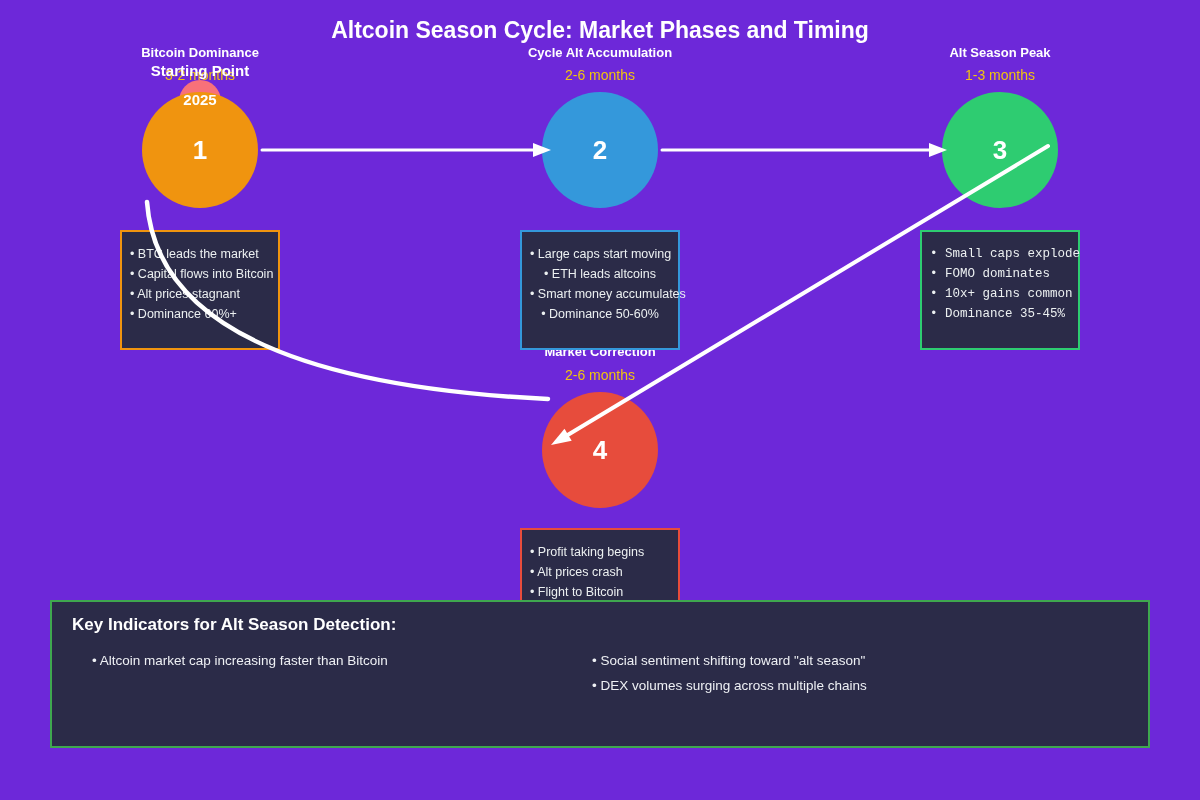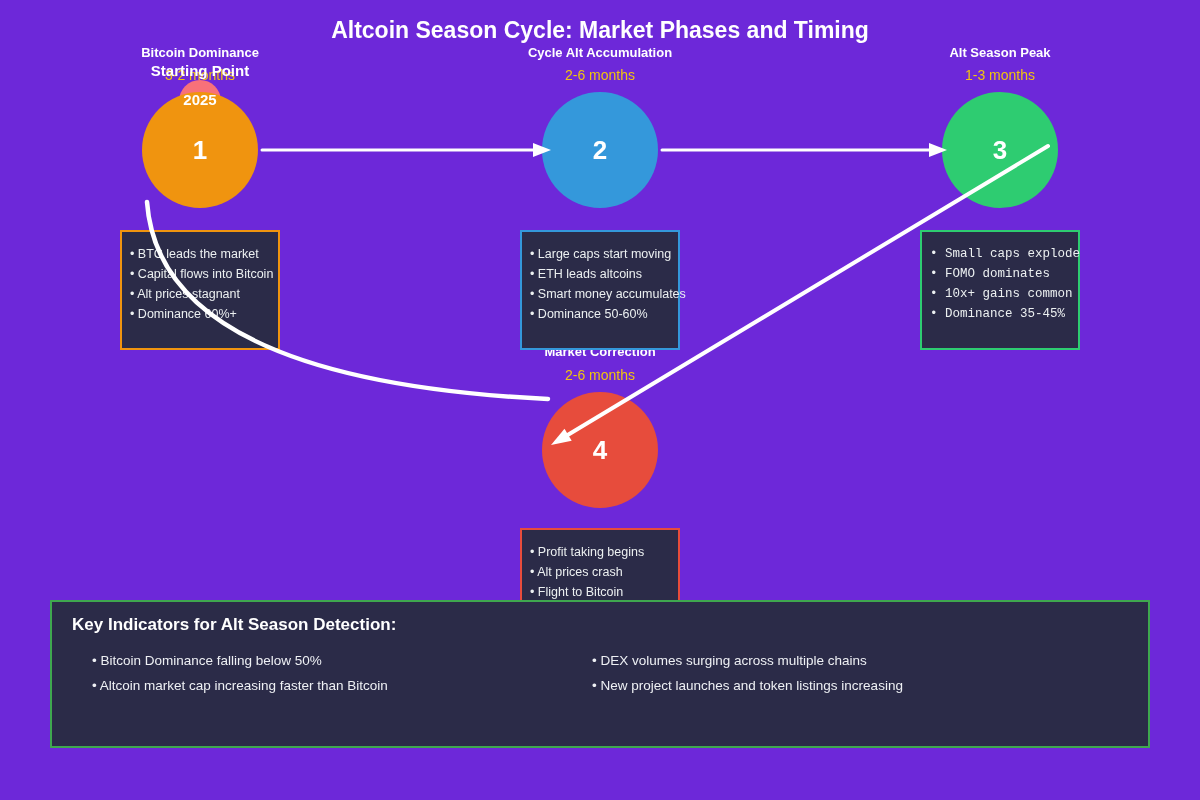--- a/index.html
+++ b/index.html
@@ -80,7 +80,7 @@
       <div class="bullet">• Alt prices stagnant</div>
       <div class="bullet">• Dominance 60%+</div>
     </div>
-  <div class="abs info-box" style="left: 520px; top: 230px; border-color: rgb(52, 152, 219);">
+  <div class="abs info-box" style="left: 520px; top: 230px; border-color: rgb(52, 152, 219); text-align: center;">
       <div class="bullet">• Large caps start moving</div>
       <div class="bullet">• ETH leads altcoins</div>
       <div class="bullet">• Smart money accumulates</div>

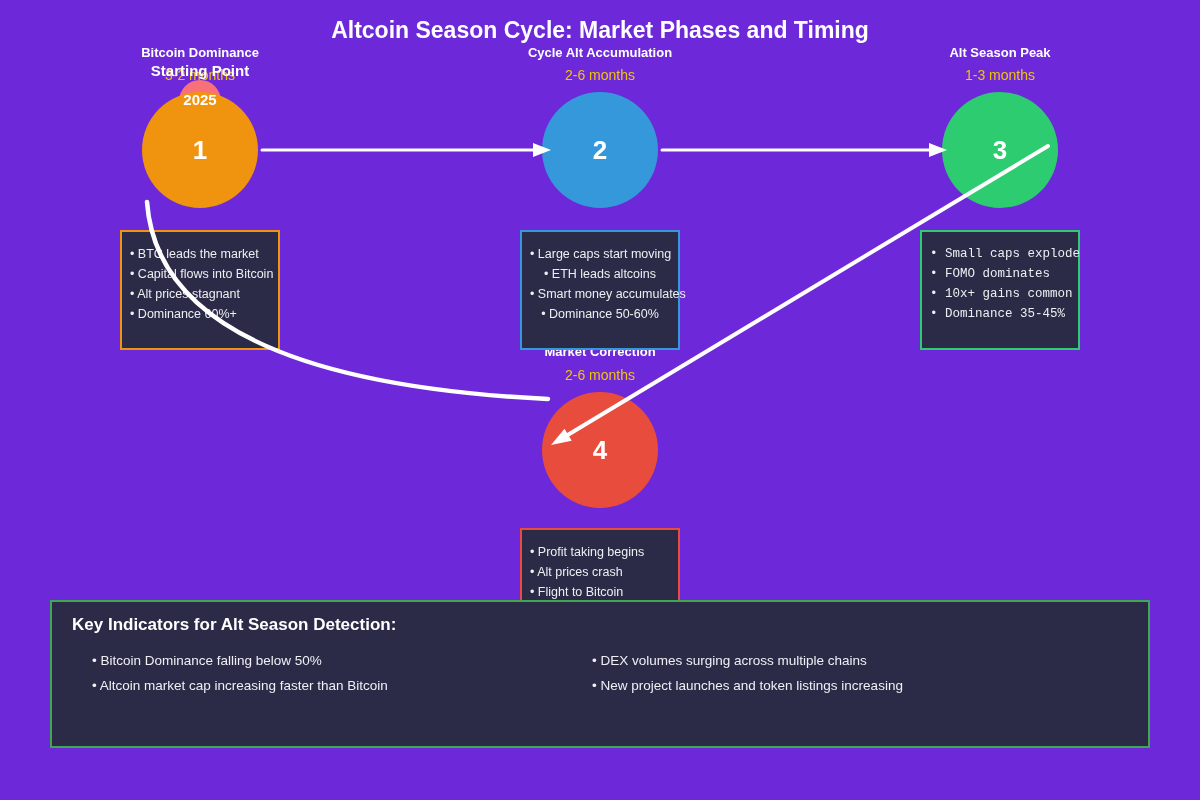--- a/index.html
+++ b/index.html
@@ -111,7 +111,6 @@
   <div id="indicators-panel" class="abs">
     <div id="indicators-heading" class="abs">Key Indicators for Alt Season Detection:</div>
     <div id="ind-col-left" class="abs ind-col">
-        <div class="bullet">• Bitcoin Dominance falling below 50%</div>
         <div class="bullet">• Altcoin market cap increasing faster than Bitcoin</div>
       </div>
     <div id="ind-col-right" class="abs ind-col">

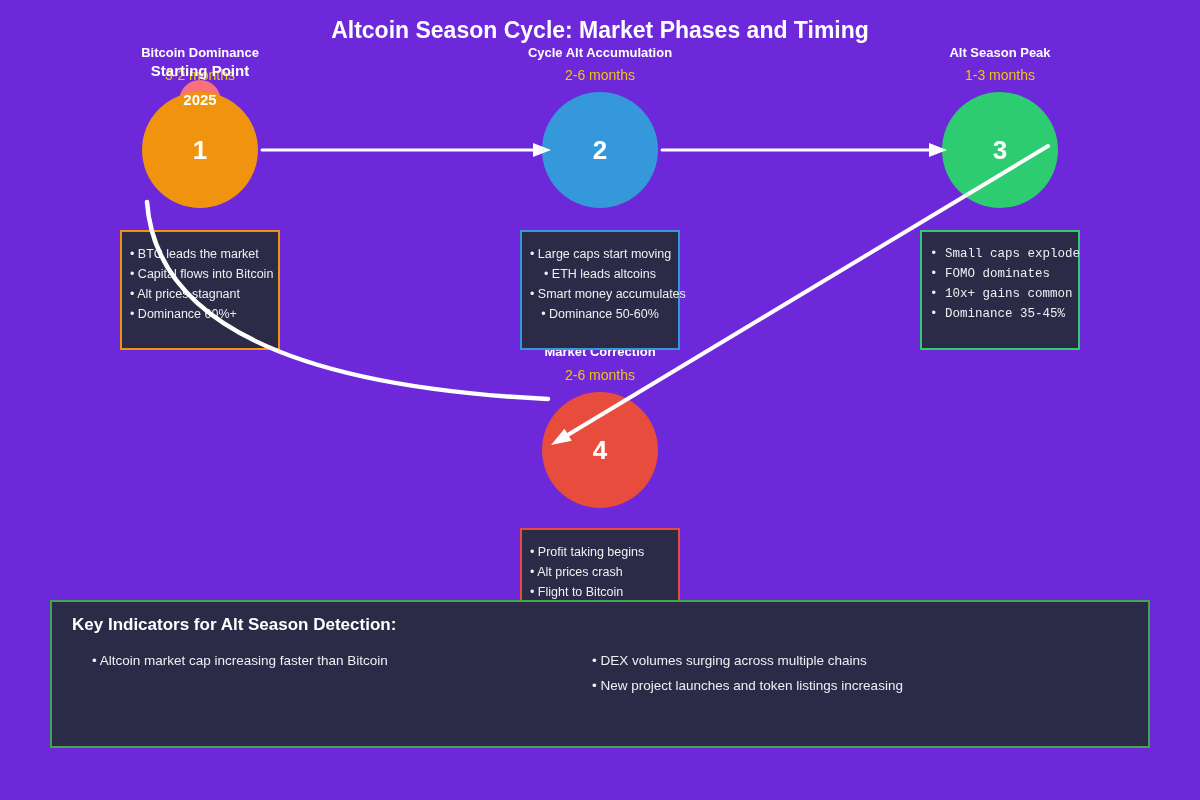--- a/index.html
+++ b/index.html
@@ -114,6 +114,7 @@
         <div class="bullet">• Altcoin market cap increasing faster than Bitcoin</div>
       </div>
     <div id="ind-col-right" class="abs ind-col">
+        <div class="bullet">• Social sentiment shifting toward "alt season"</div>
         <div class="bullet">• DEX volumes surging across multiple chains</div>
         <div class="bullet">• New project launches and token listings increasing</div>
       </div>

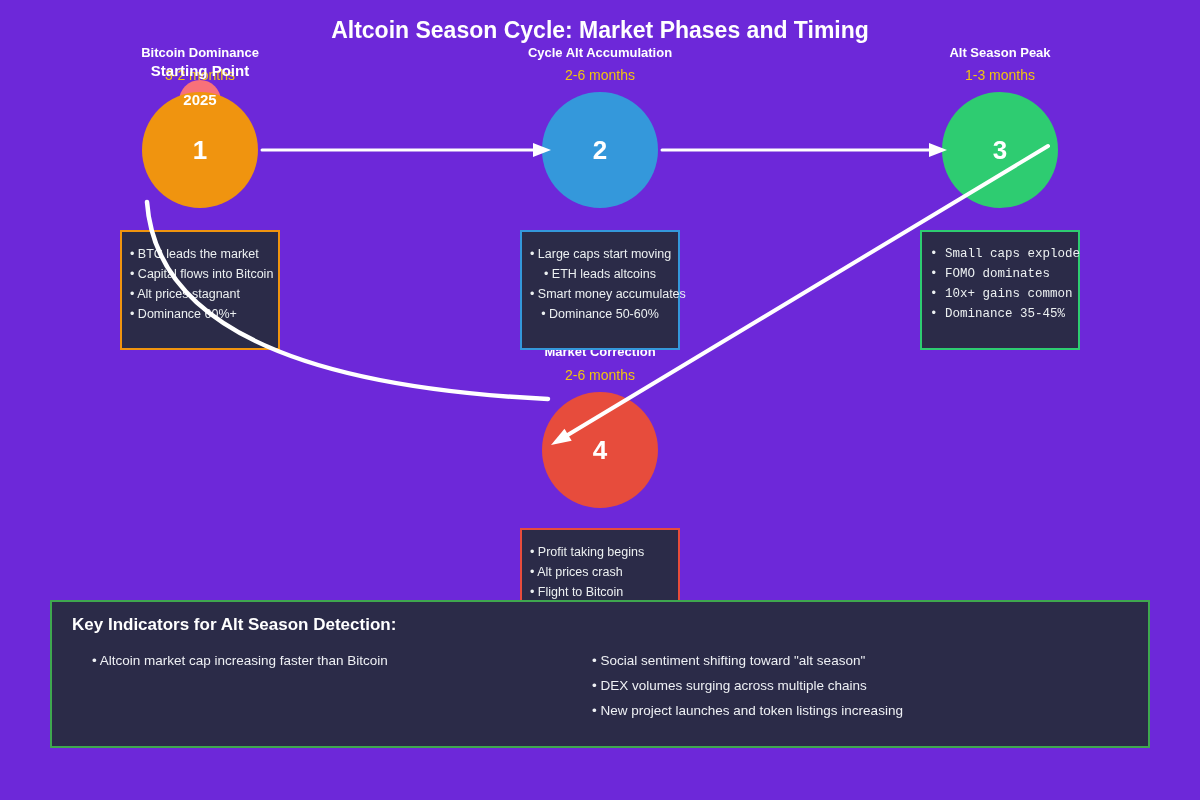--- a/index.html
+++ b/index.html
@@ -116,7 +116,6 @@
     <div id="ind-col-right" class="abs ind-col">
         <div class="bullet">• Social sentiment shifting toward "alt season"</div>
         <div class="bullet">• DEX volumes surging across multiple chains</div>
-        <div class="bullet">• New project launches and token listings increasing</div>
       </div>
   </div>
 

